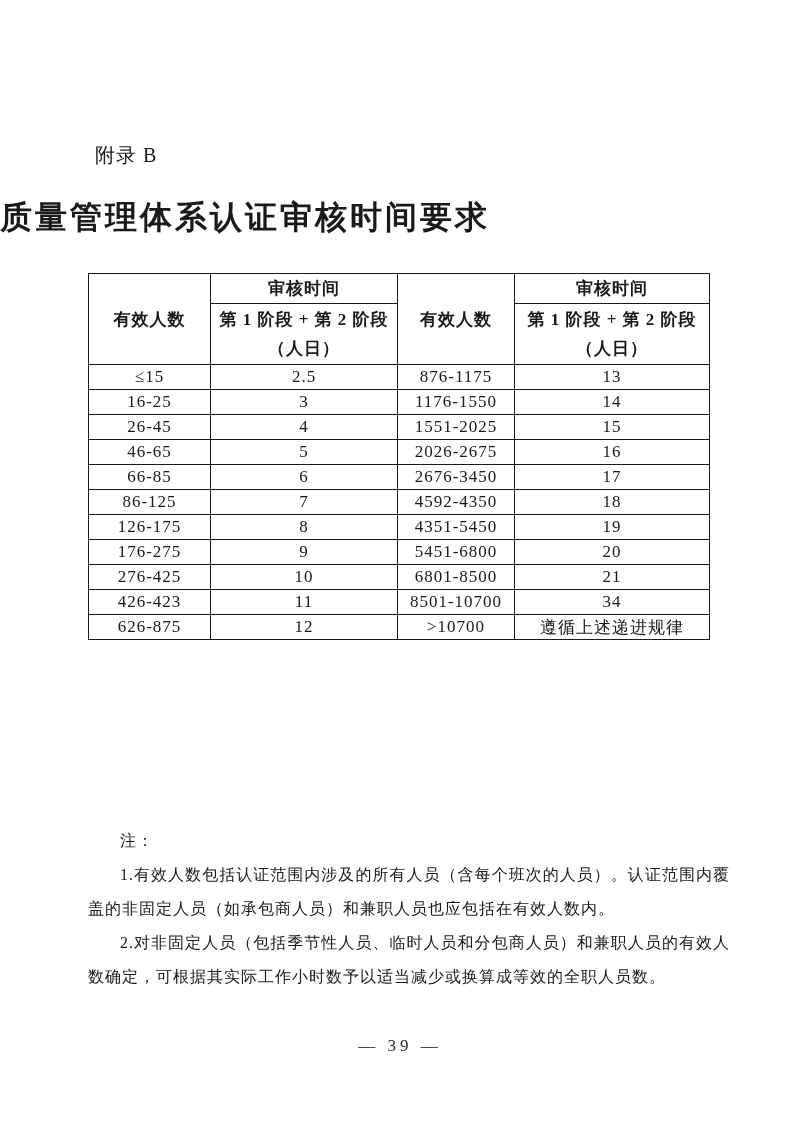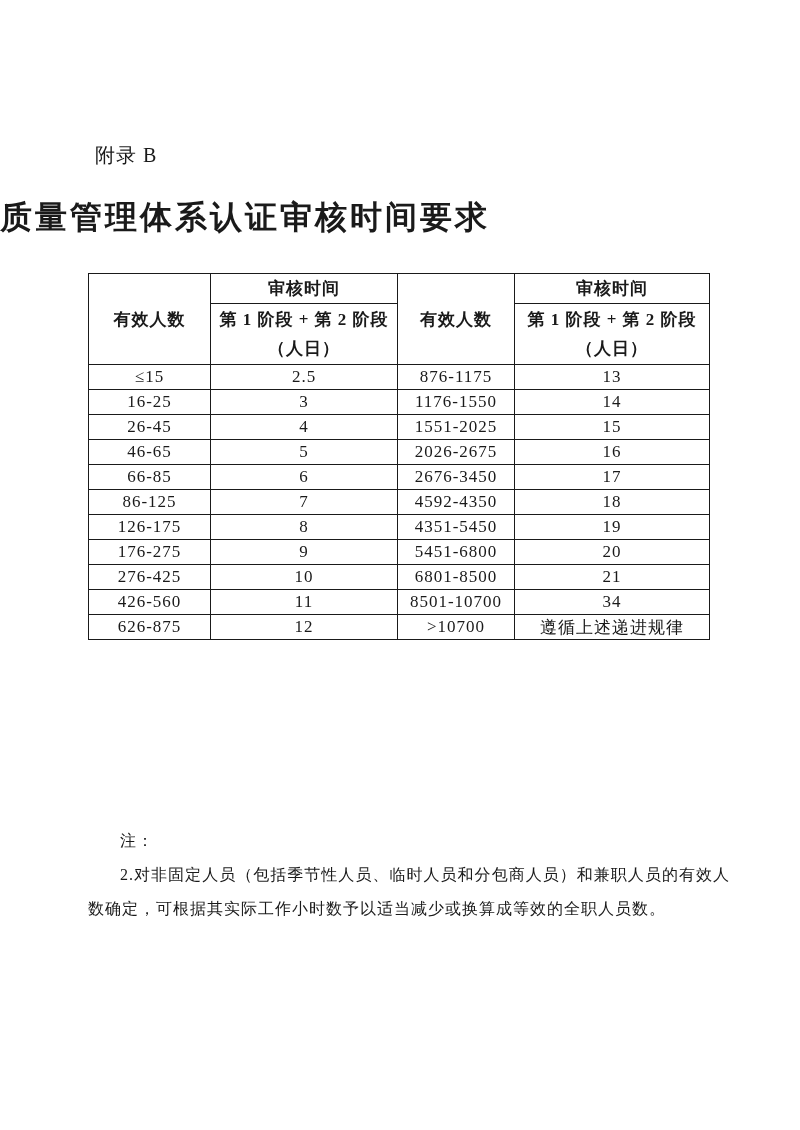--- a/index.html
+++ b/index.html
@@ -166,7 +166,7 @@
         <td>21</td>
       </tr>
       <tr>
-        <td>426-560</td>
+        <td>426-423</td>
         <td>11</td>
         <td>8501-10700</td>
         <td>34</td>

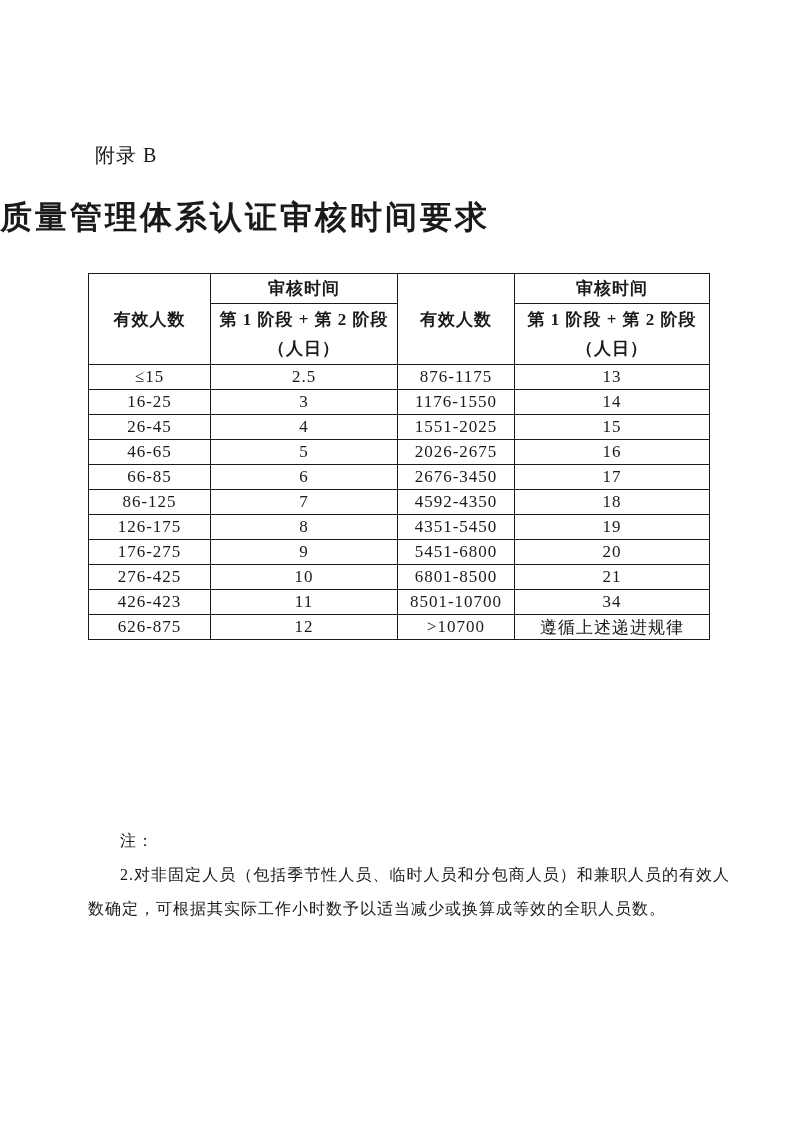--- a/index.html
+++ b/index.html
@@ -182,6 +182,7 @@
 
   <div class="notes">
     <div class="note-label">注：</div>
+    <p>1.有效人数包括认证范围内涉及的所有人员（含每个班次的人员）。认证范围内覆盖的非固定人员（如承包商人员）和兼职人员也应包括在有效人数内。</p>
     <p>2.对非固定人员（包括季节性人员、临时人员和分包商人员）和兼职人员的有效人数确定，可根据其实际工作小时数予以适当减少或换算成等效的全职人员数。</p>
   </div>
 

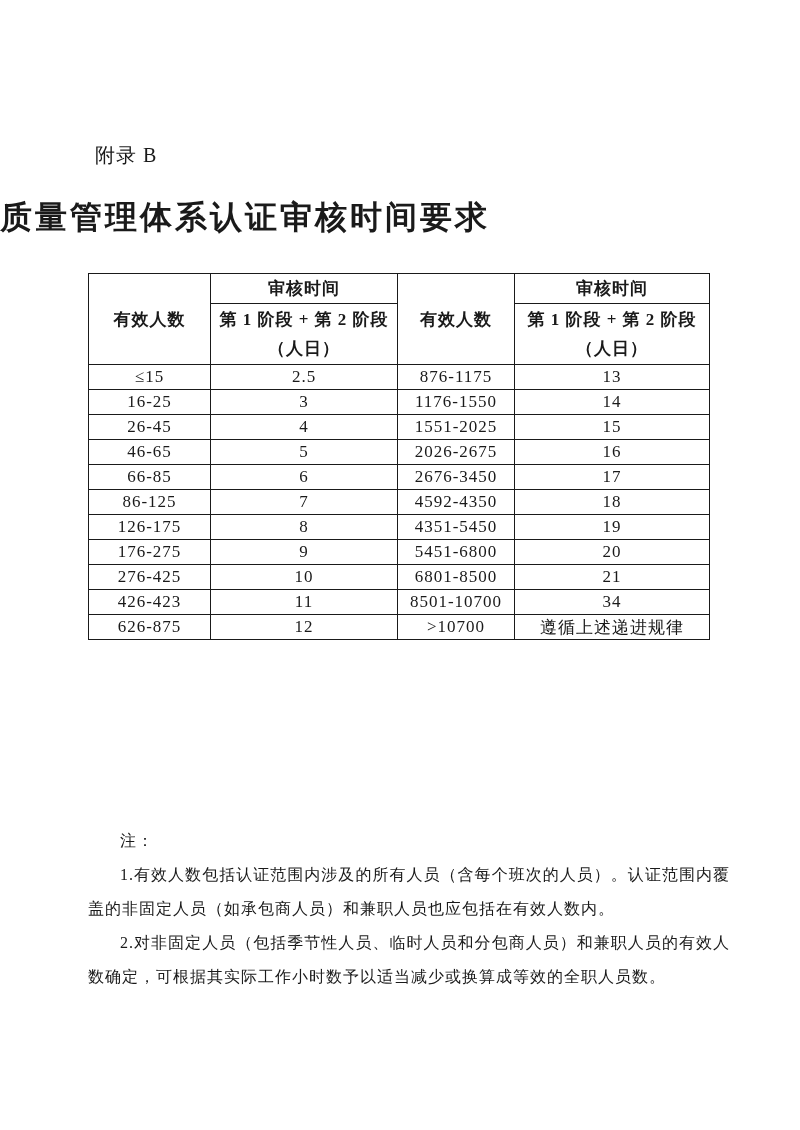--- a/index.html
+++ b/index.html
@@ -186,6 +186,7 @@
     <p>2.对非固定人员（包括季节性人员、临时人员和分包商人员）和兼职人员的有效人数确定，可根据其实际工作小时数予以适当减少或换算成等效的全职人员数。</p>
   </div>
 
+  <div class="page-number">— 39 —</div>
 
 </div>
 

